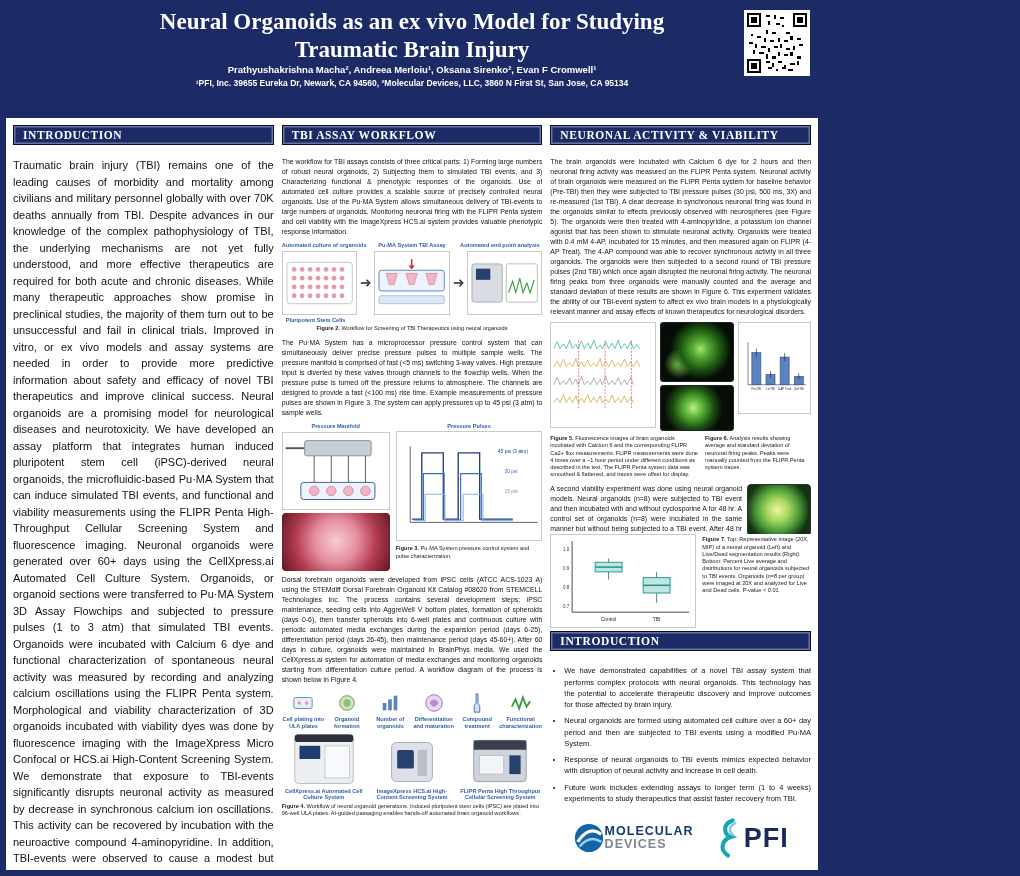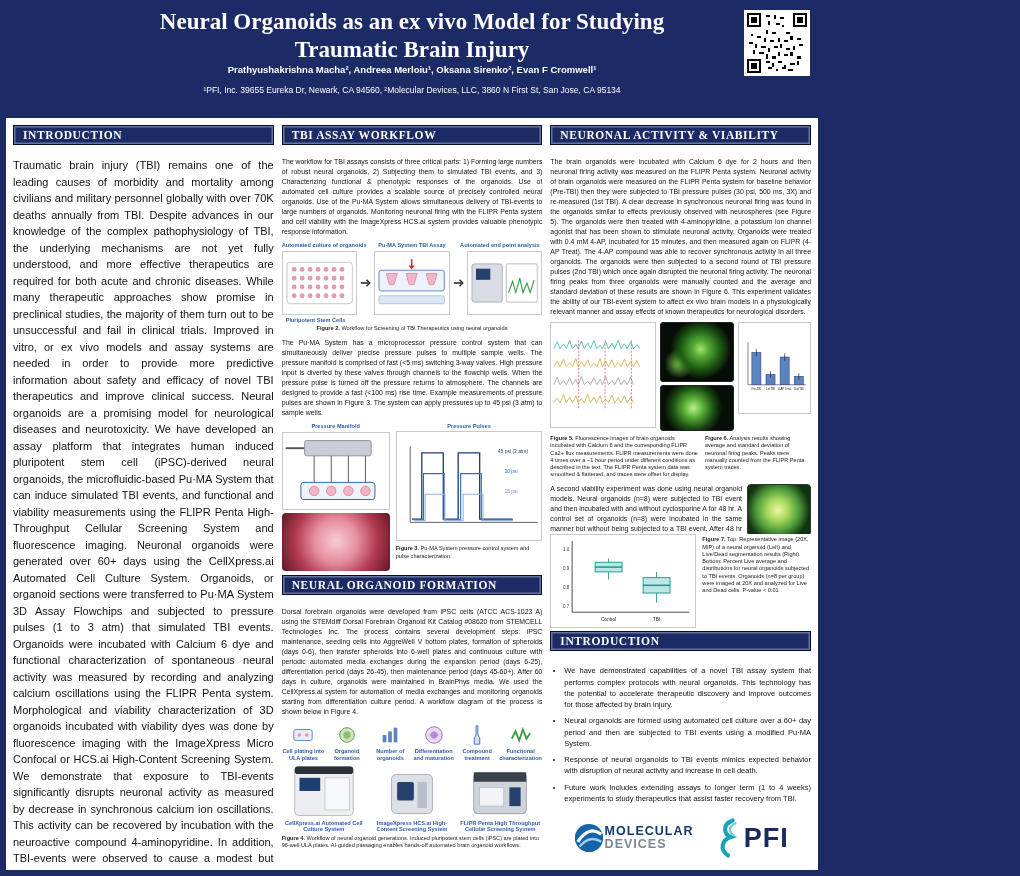--- a/index.html
+++ b/index.html
@@ -10,7 +10,7 @@
   .hdr{height:118px;color:#fff;text-align:center;padding:8px 90px 4px;position:relative}
   .title{font-family:"Liberation Serif",serif;font-weight:bold;font-size:23px;line-height:1.22}
   .authors{font-size:9.5px;font-weight:bold;}
-  .affil{font-size:8.5px;font-weight:normal;margin-top:10px}
+  .affil{font-size:8.5px;font-weight:bold;margin-top:3px}
   .qr{position:absolute;right:14px;top:10px;width:66px;height:66px;background:#fff;padding:3px}
   
   .content{position:absolute;left:6px;right:6px;top:118px;bottom:6px;background:#fff;display:flex;gap:8px;padding:7px}

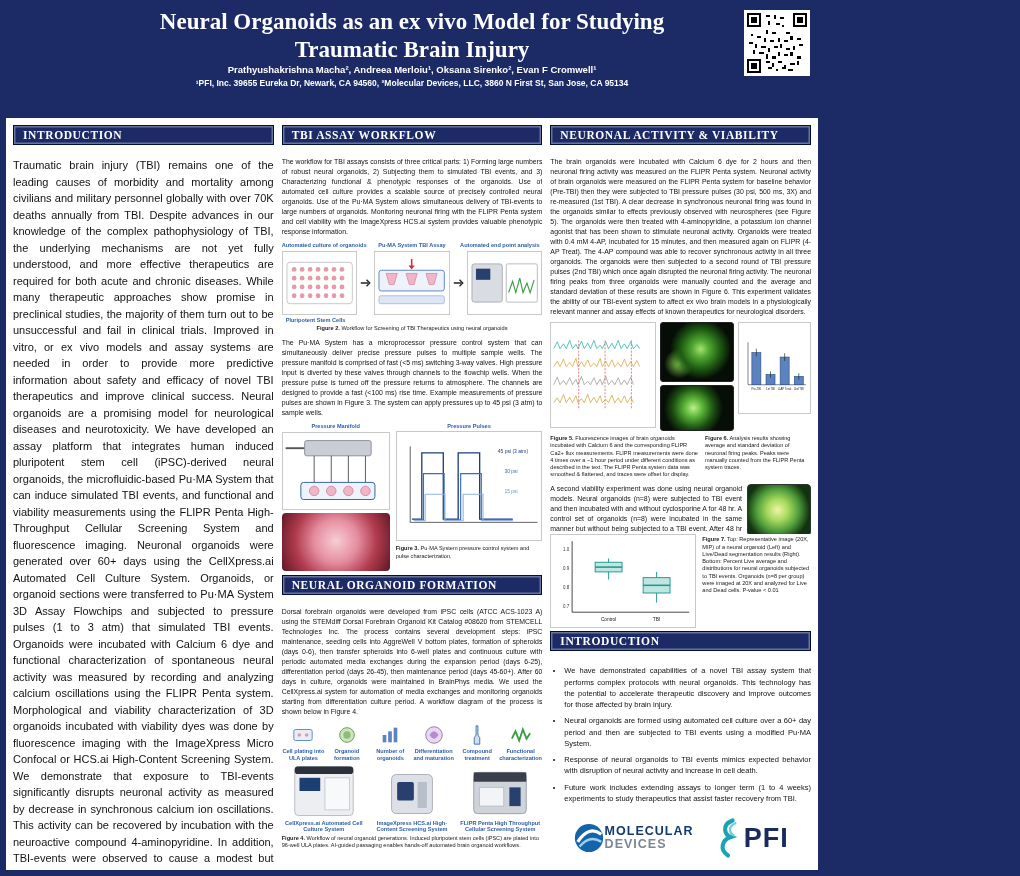--- a/index.html
+++ b/index.html
@@ -356,9 +356,6 @@
         </div>
       </div>
 
-      <div class="secbar">
-        <span>NEURAL ORGANOID FORMATION</span>
-      </div>
       <p class="para">Dorsal forebrain organoids were developed from iPSC cells (ATCC ACS-1023 A) using the STEMdiff Dorsal Forebrain Organoid Kit Catalog #08620 from STEMCELL Technologies Inc. The process contains several development steps: iPSC maintenance, seeding cells into AggreWell V bottom plates, formation of spheroids (days 0-6), then transfer spheroids into 6-well plates and continuous culture with periodic automated media exchanges during the expansion period (days 6-25), differentiation period (days 26-45), then maintenance period (days 45-60+). After 60 days in culture, organoids were maintained in BrainPhys media. We used the CellXpress.ai system for automation of media exchanges and monitoring organoids starting from differentiation culture period. A workflow diagram of the process is shown below in Figure 4.</p>
 
       <div>

